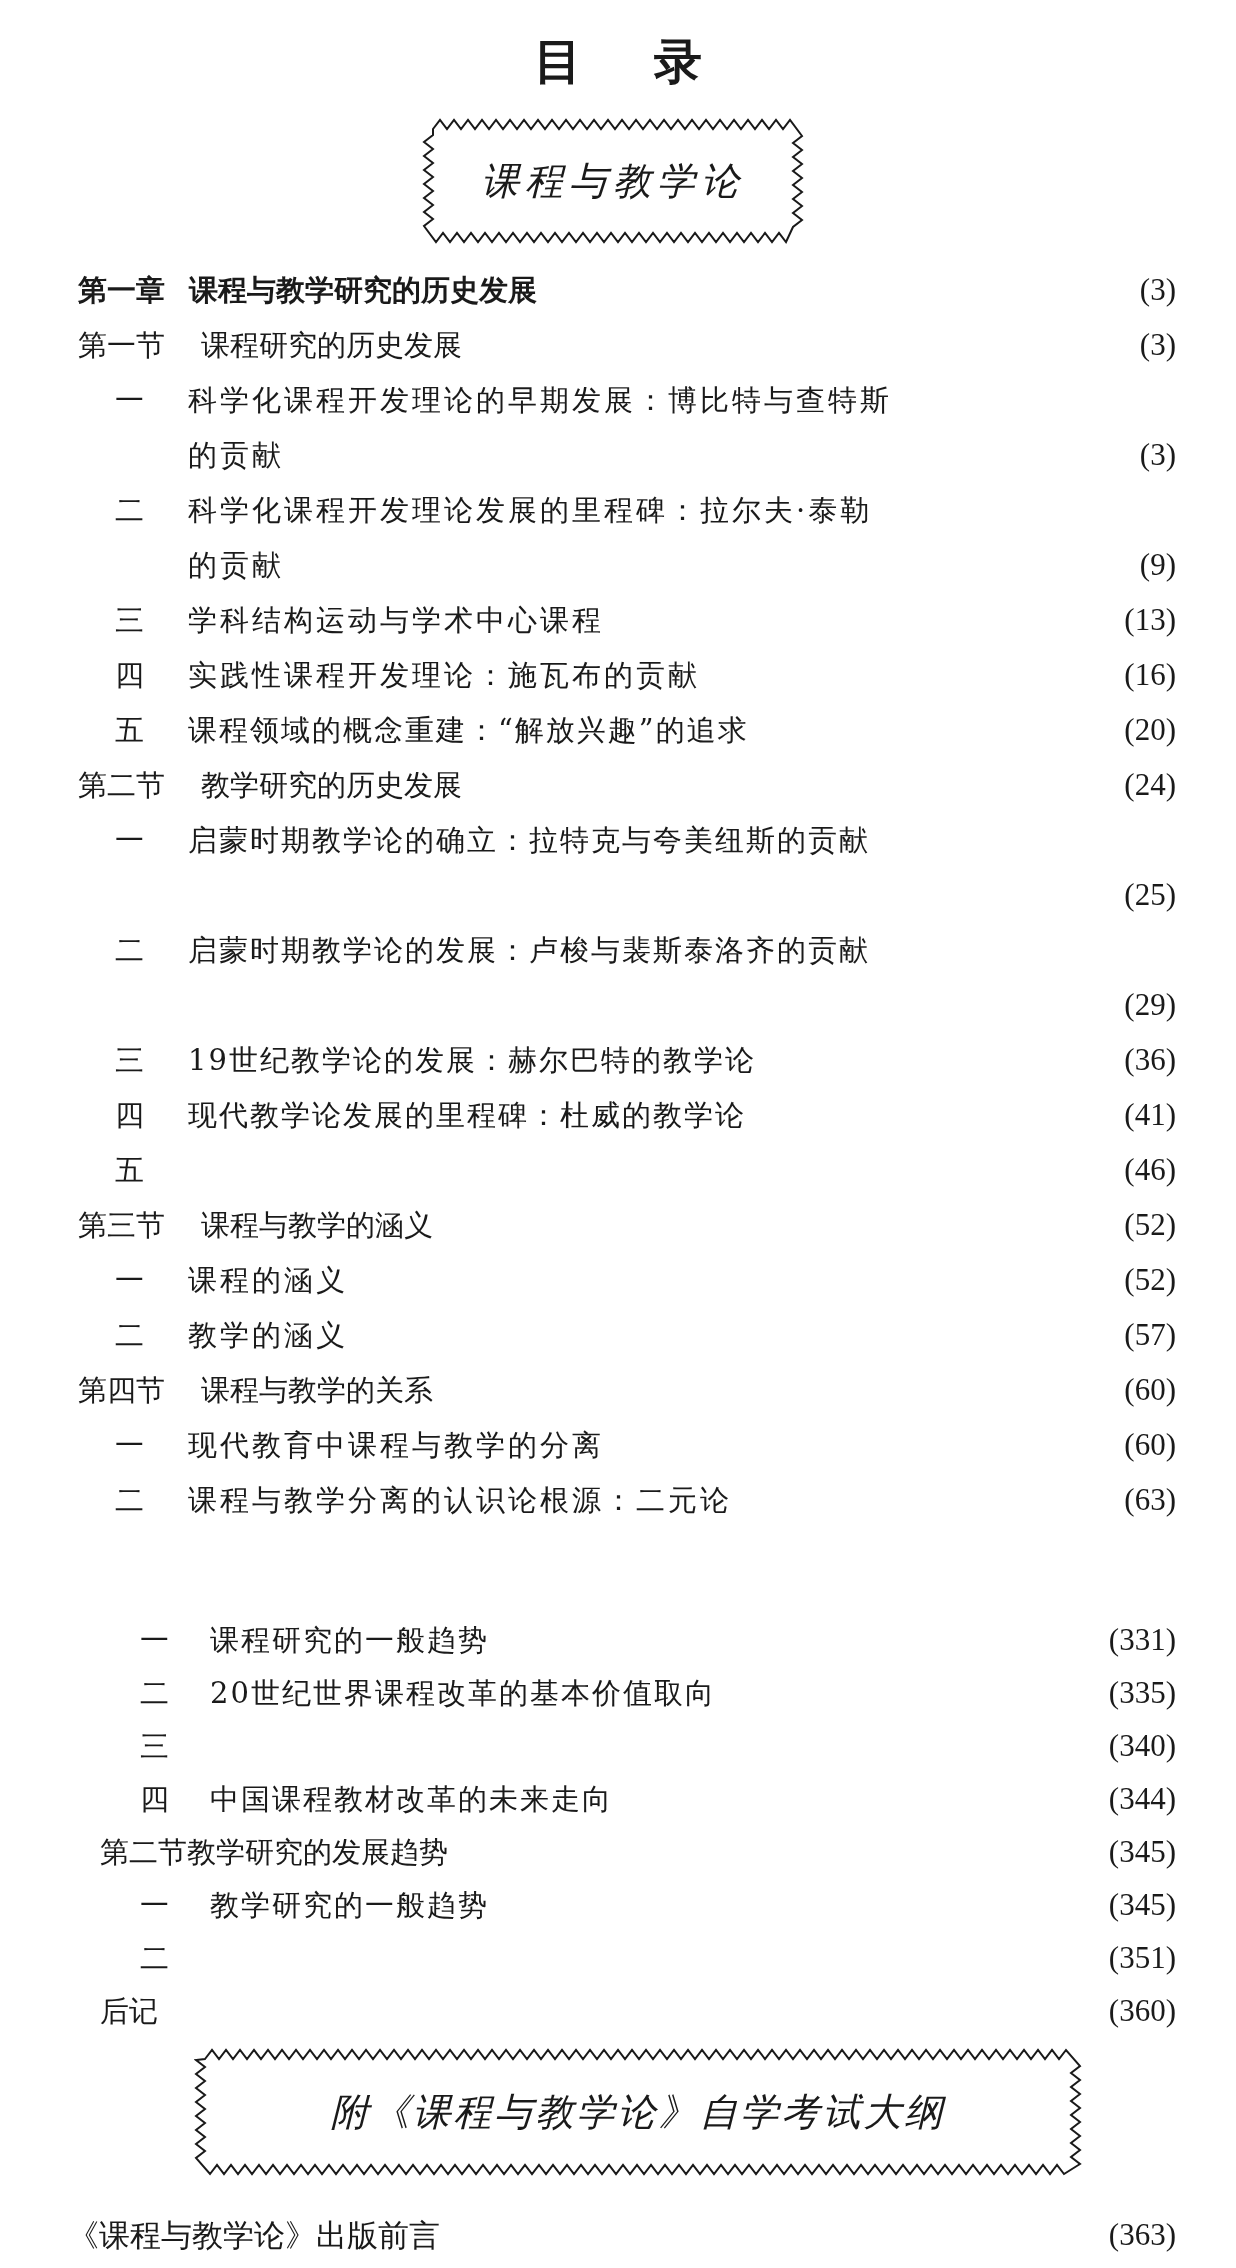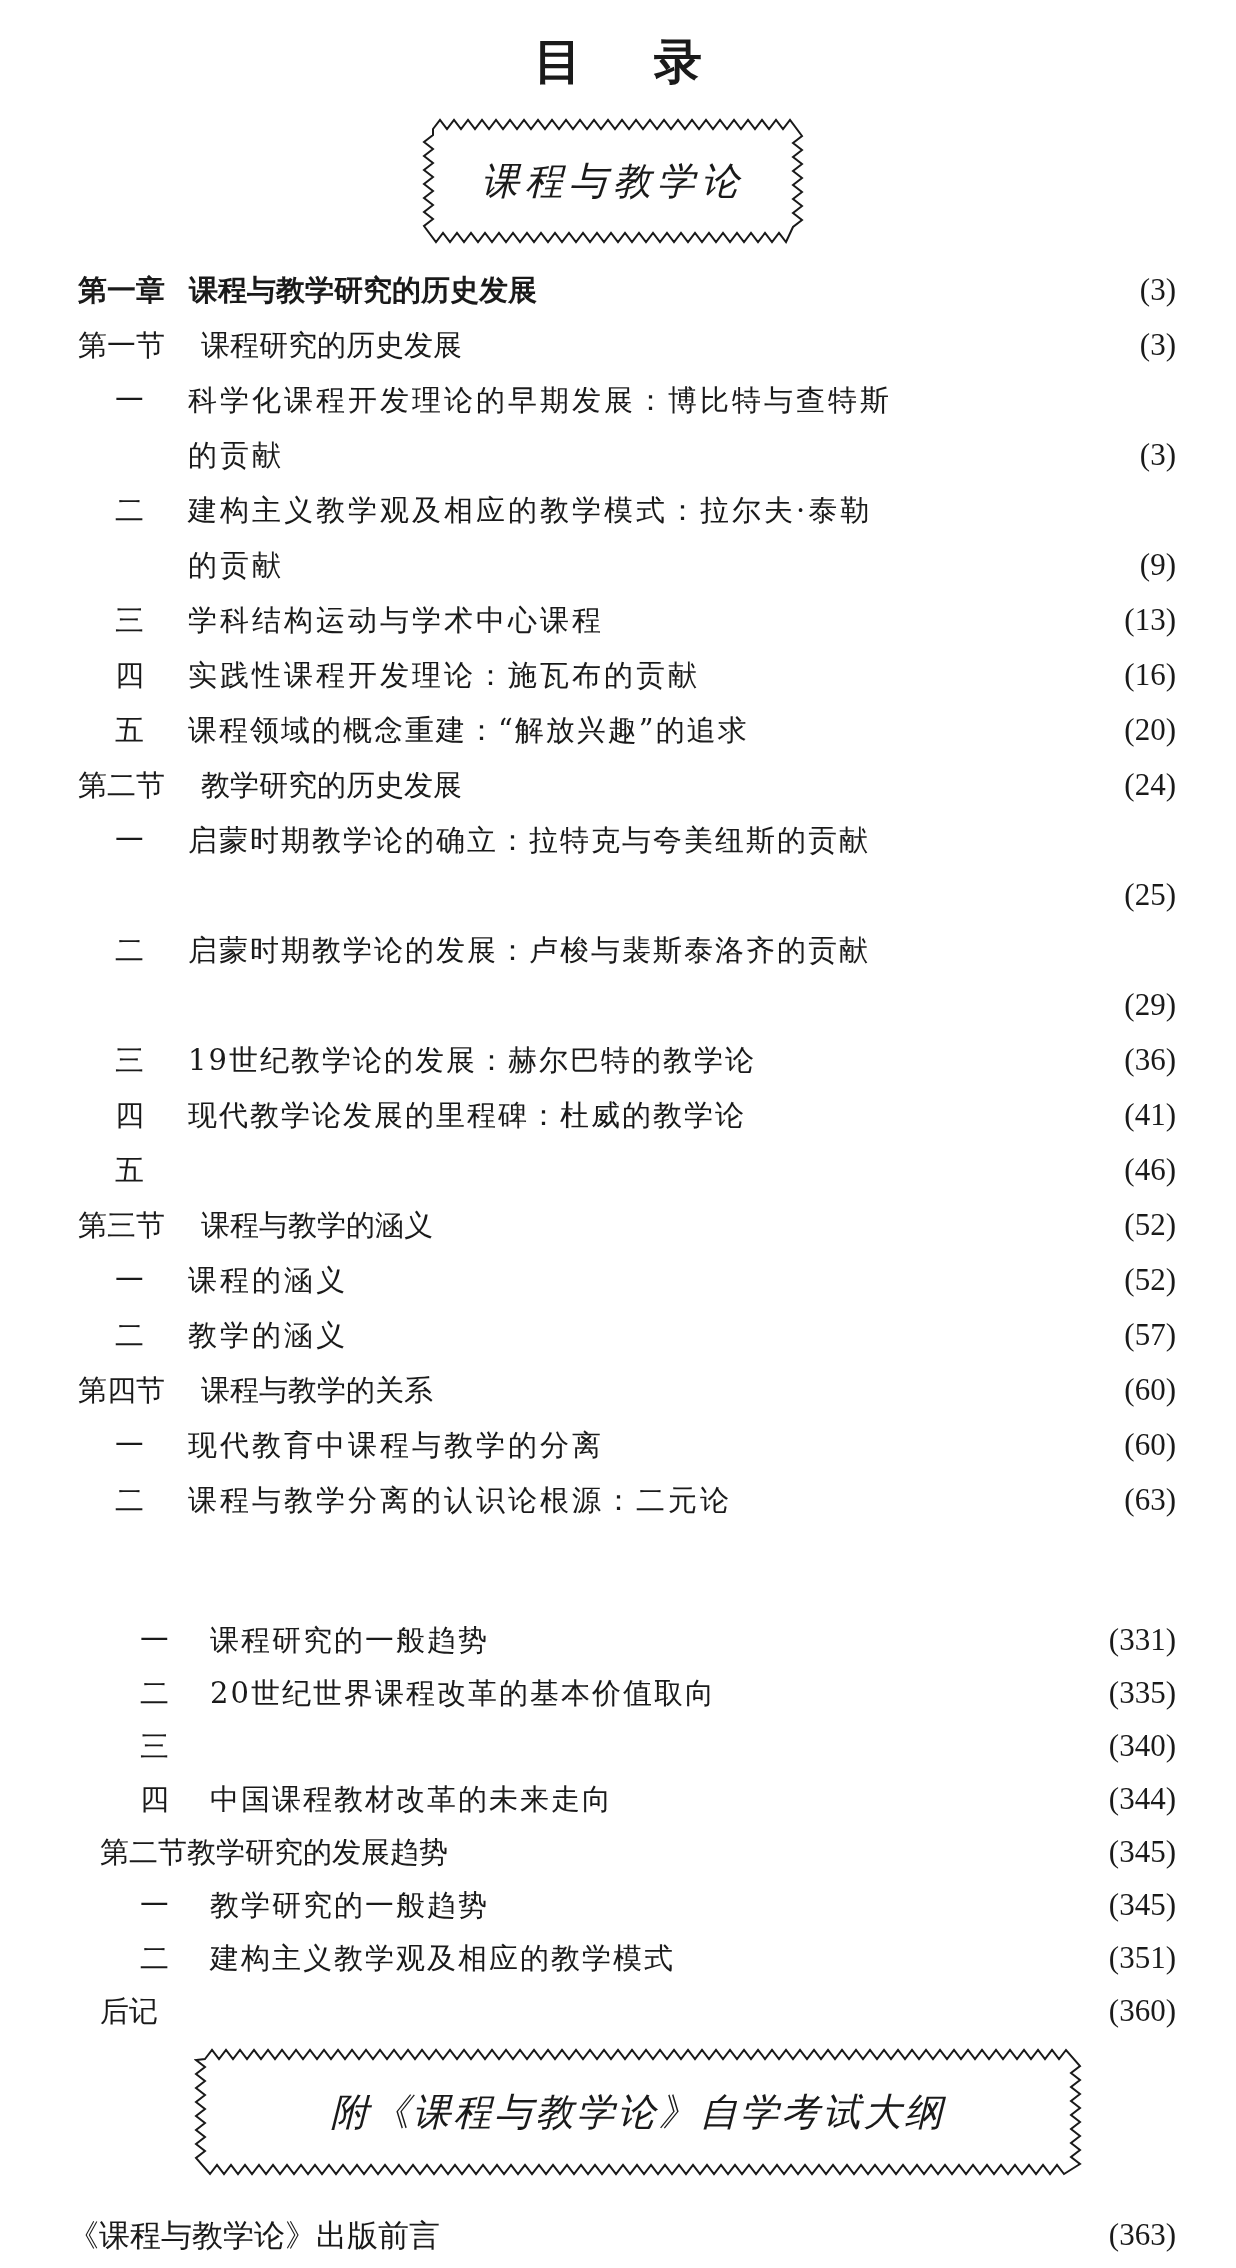--- a/index.html
+++ b/index.html
@@ -82,7 +82,7 @@
     </div>
   <div class="row" style="top:488px; left:115px;">
       <span class="num" style="width:73px;">二</span>
-      <span class="txt" style="letter-spacing:3px;">建构主义教学观及相应的教学模式：拉尔夫·泰勒</span>
+      <span class="txt" style="letter-spacing:3px;">科学化课程开发理论发展的里程碑：拉尔夫·泰勒</span>
     </div>
   <div class="row" style="top:543px; left:188px; width:988px;">
       <span class="txt" style="letter-spacing:3px;">的贡献</span>

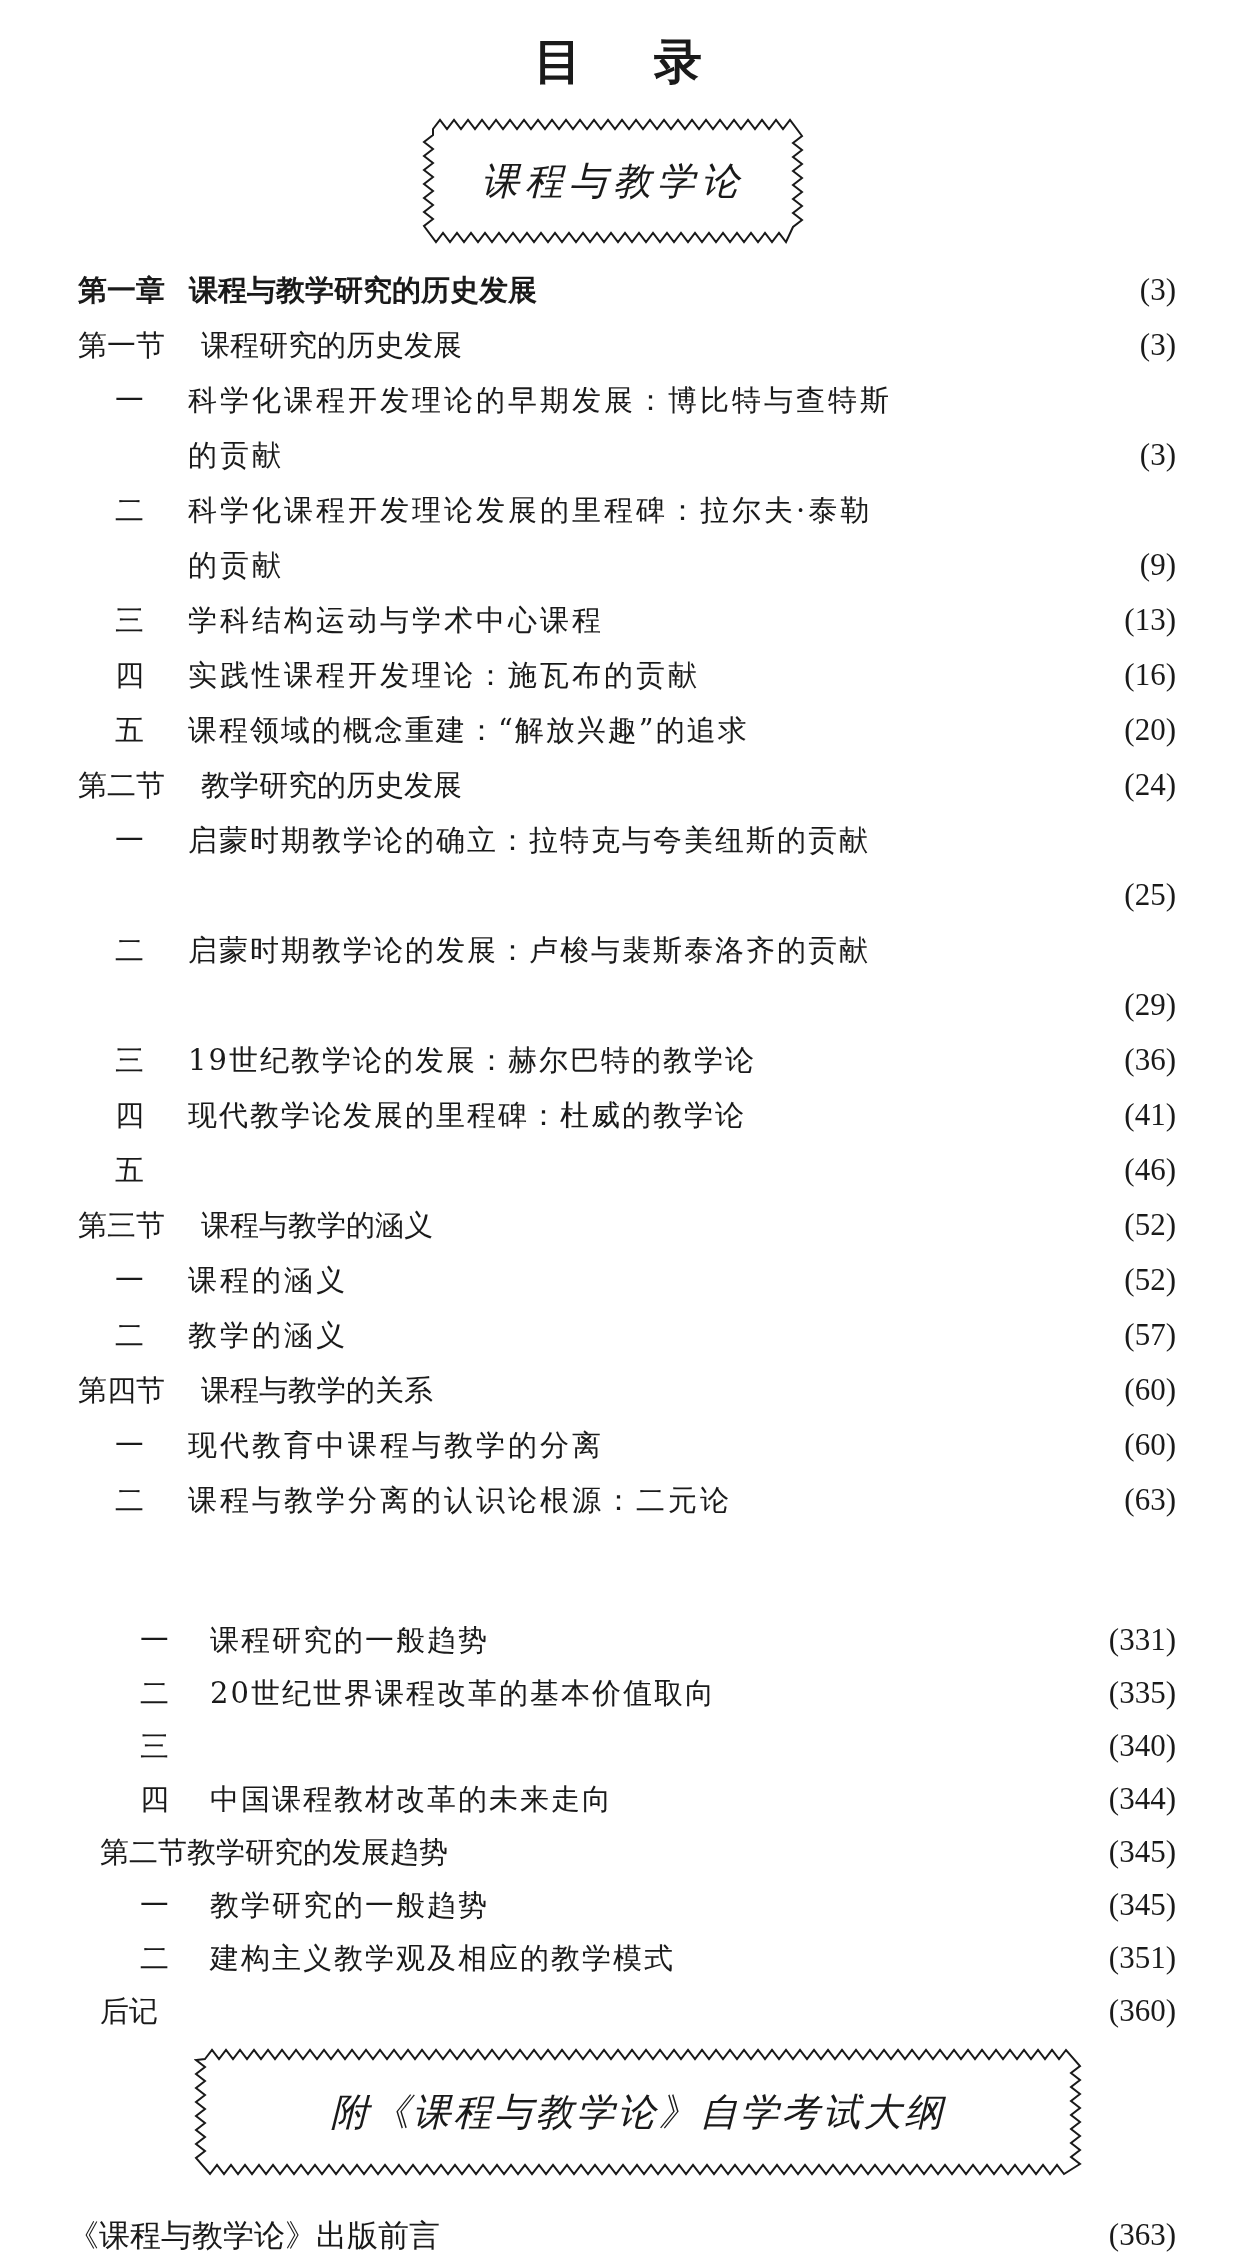--- a/index.html
+++ b/index.html
@@ -227,7 +227,6 @@
     </div>
   <div class="row" style="top:1936px; left:140px; width:1036px;">
       <span class="num" style="width:70px;">二</span>
-      <span class="txt" style="letter-spacing:2px;">建构主义教学观及相应的教学模式</span>
       <span class="dots"></span>
       <span class="page">(351)</span>
     </div>

